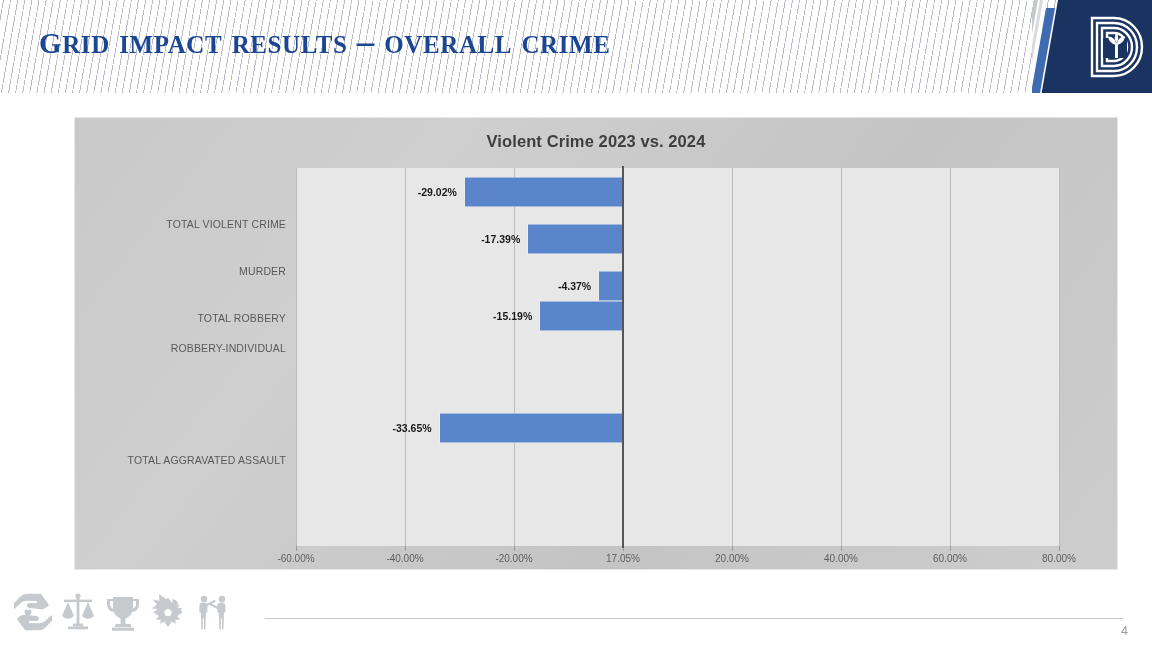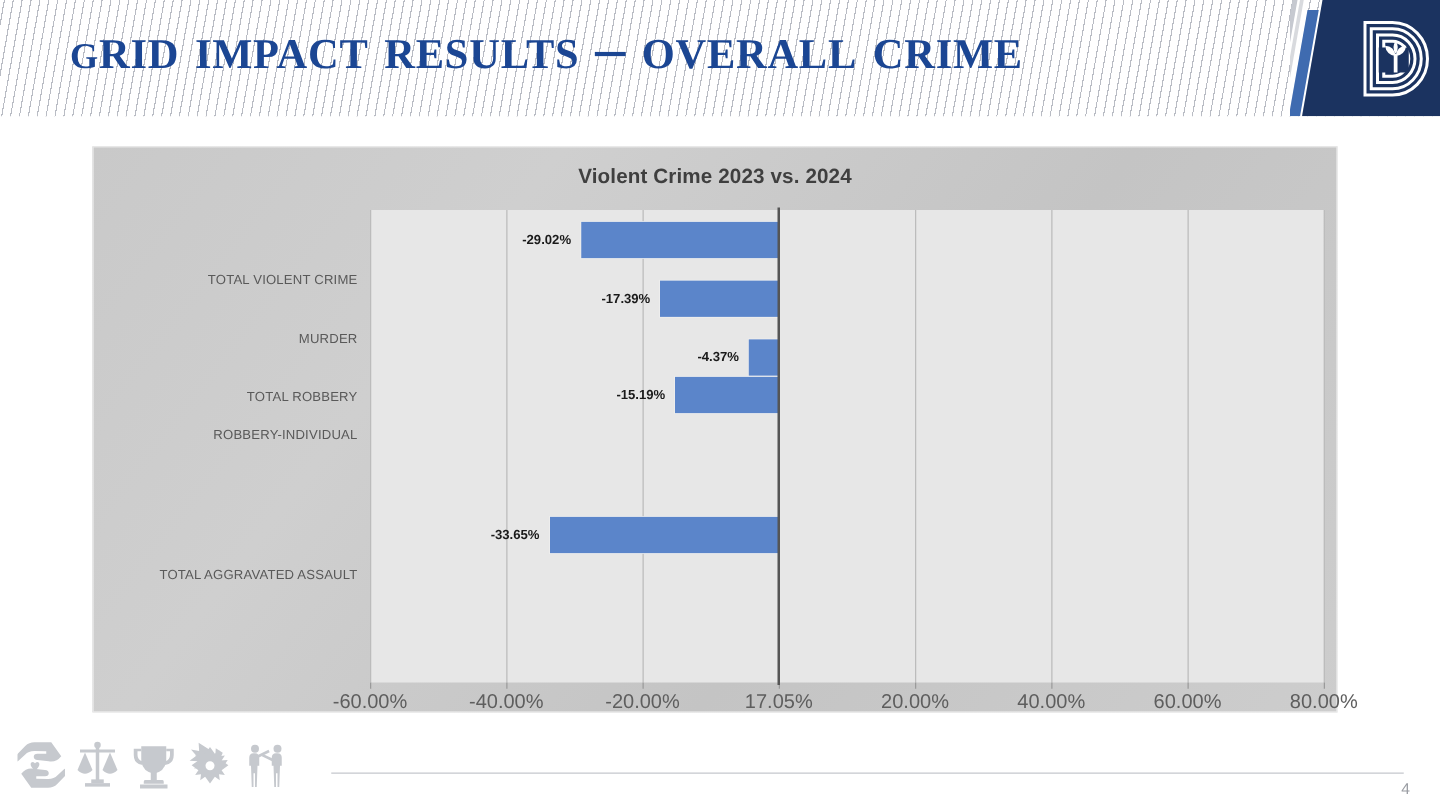--- a/index.html
+++ b/index.html
@@ -32,11 +32,11 @@
   }
   .header-title {
     position: absolute;
-    left: 56px;
+    left: 39px;
     top: 13px;
     font-family: "Liberation Serif", "DejaVu Serif", serif;
     font-weight: bold;
-    font-size: 48px;
+    font-size: 35px;
     letter-spacing: 0.6px;
     color: #1b4693;
     font-variant: small-caps;

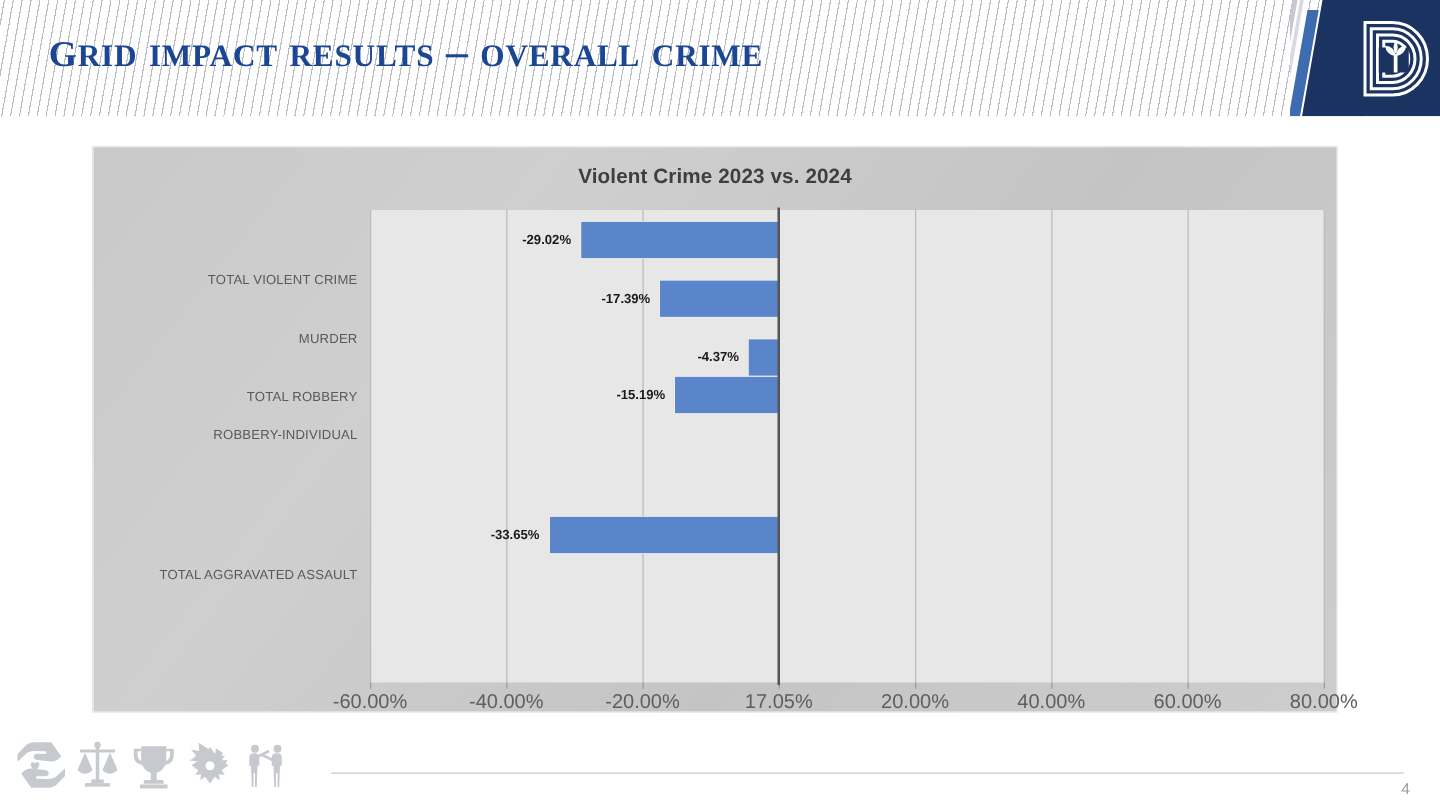--- a/index.html
+++ b/index.html
@@ -112,6 +112,7 @@
     height: 453px;
     background: linear-gradient(128deg, #c9c9c9 0%, #cfcfcf 28%, #c4c4c4 62%, #cdcdcd 100%);
     box-shadow: 0 0 0 1px rgba(255,255,255,0.55) inset;
+    padding-left: 48px;
   }
   .chart-title {
     position: absolute;

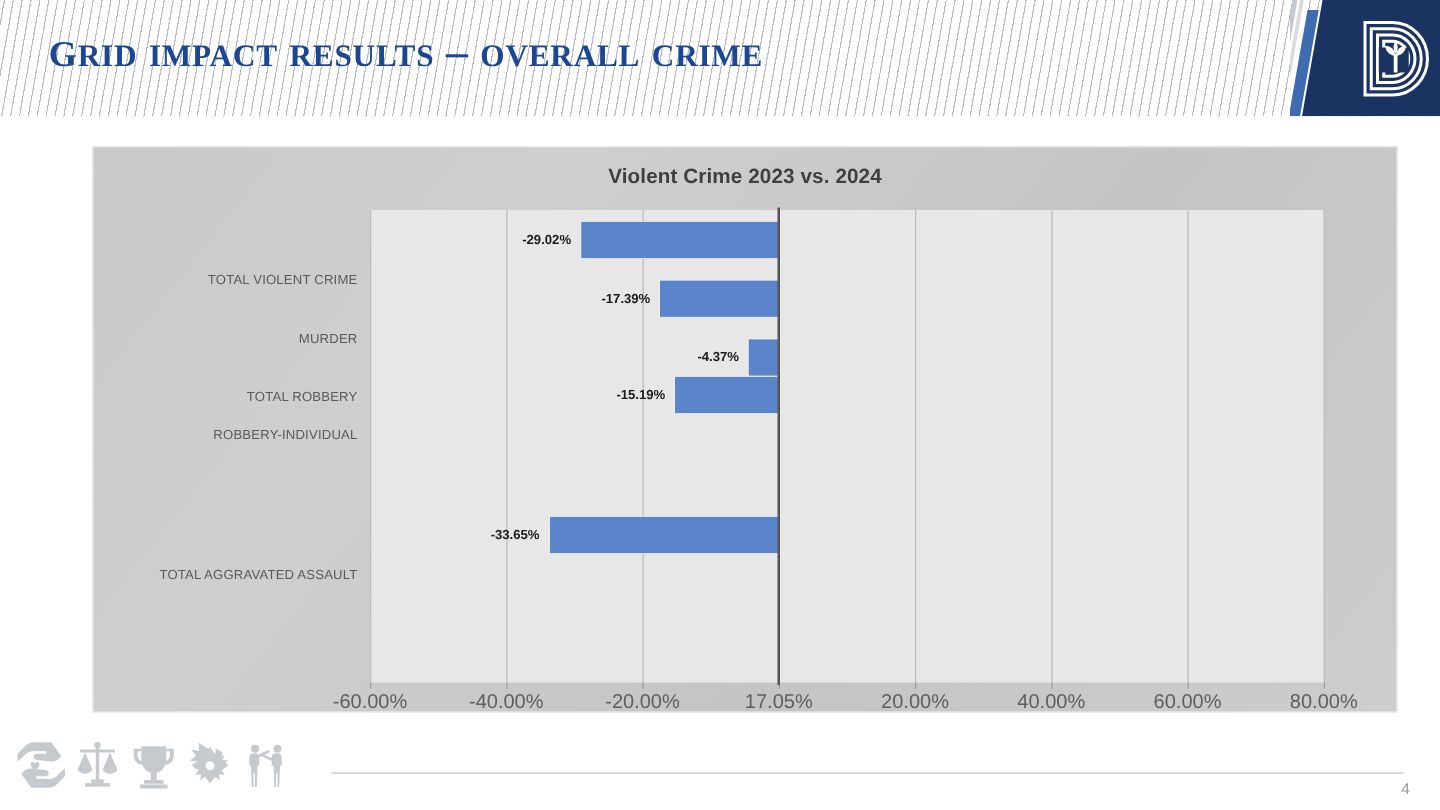--- a/index.html
+++ b/index.html
@@ -209,7 +209,7 @@
     position: absolute;
     top: 7px;
     transform: translateX(-50%);
-    font-size: 16px;
+    font-size: 10px;
     color: #5e5e5e;
     white-space: nowrap;
   }

